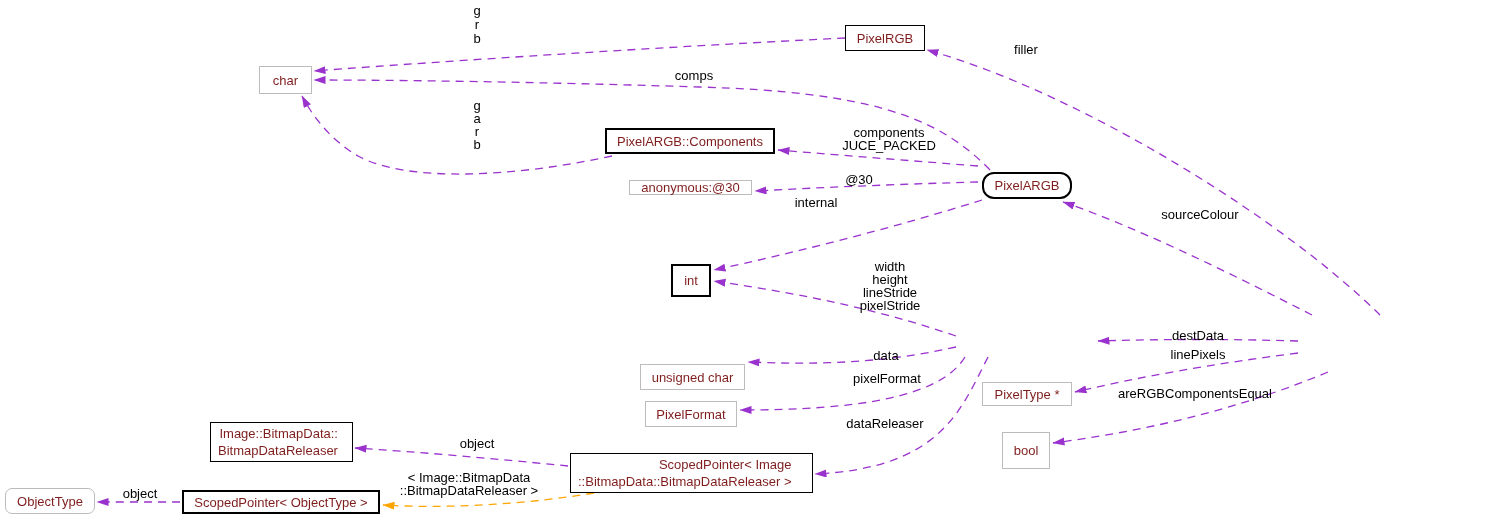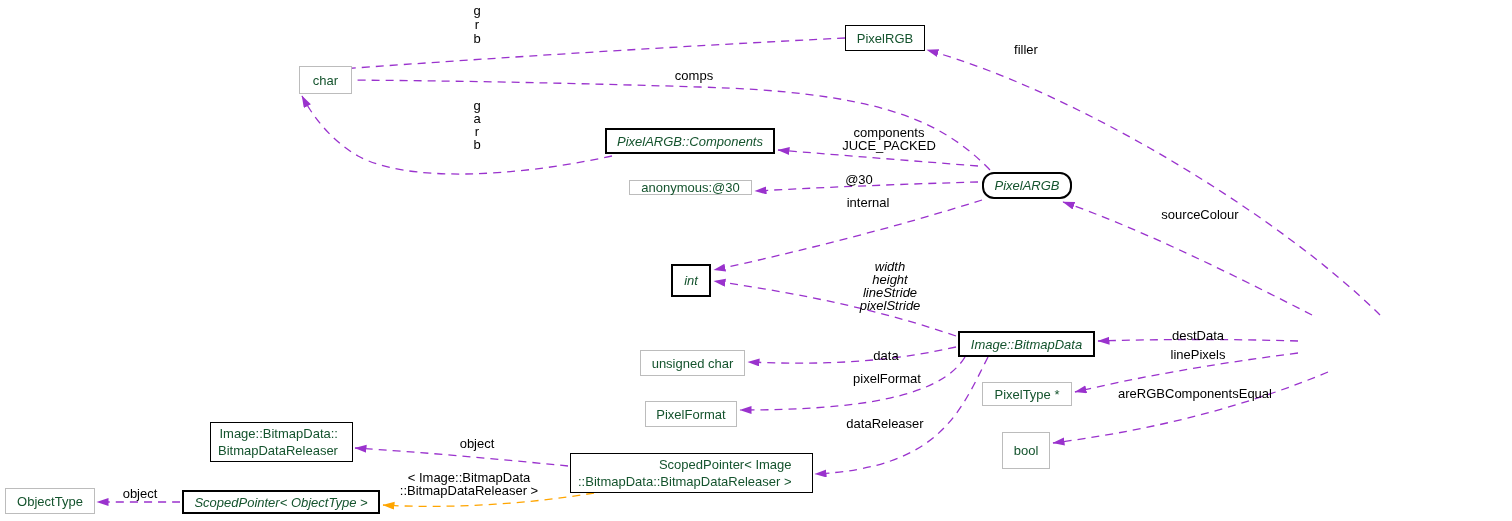--- a/index.html
+++ b/index.html
@@ -6,7 +6,7 @@
   #canvas{position:relative;width:1512px;height:521px;background:#fff;
           font-family:"Liberation Sans","DejaVu Sans",sans-serif;overflow:hidden;}
   svg.edges{position:absolute;left:0;top:0;width:1512px;height:521px;}
-  .n{position:absolute;box-sizing:border-box;background:#fff;color:#14532d;
+  .n{position:absolute;box-sizing:border-box;background:#fff;color:#7f1d1d;
      display:flex;align-items:center;justify-content:center;text-align:center;
      font-size:13px;line-height:15px;white-space:pre-line;}
   .g{border:1px solid #bcbcbc;}          

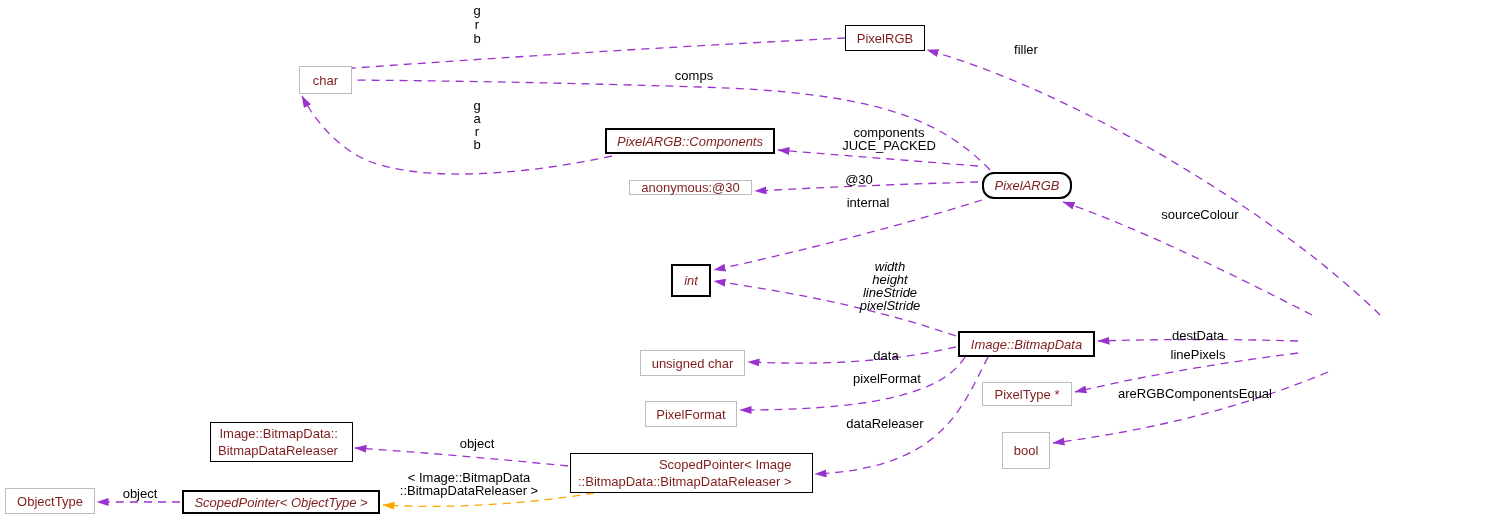--- a/index.html
+++ b/index.html
@@ -54,7 +54,7 @@
     <path d="M594,493 C528,504 448,509 383,505" fill="none" stroke="#ffa500" stroke-width="1.3" stroke-dasharray="8,6" marker-end="url(#arrO)"></path>
   </svg>
 
-  <div class="n g" style="left:259px;top:66px;width:53px;height:28px;margin-left:40px;">char</div>
+  <div class="n g" style="left:259px;top:66px;width:53px;height:28px;">char</div>
   <div class="n k" style="left:845px;top:25px;width:80px;height:26px;">PixelRGB</div>
   <div class="n kb" style="left:605px;top:128px;width:170px;height:26px;">PixelARGB::Components</div>
   <div class="n g" style="left:629px;top:180px;width:123px;height:15px;">anonymous:@30</div>

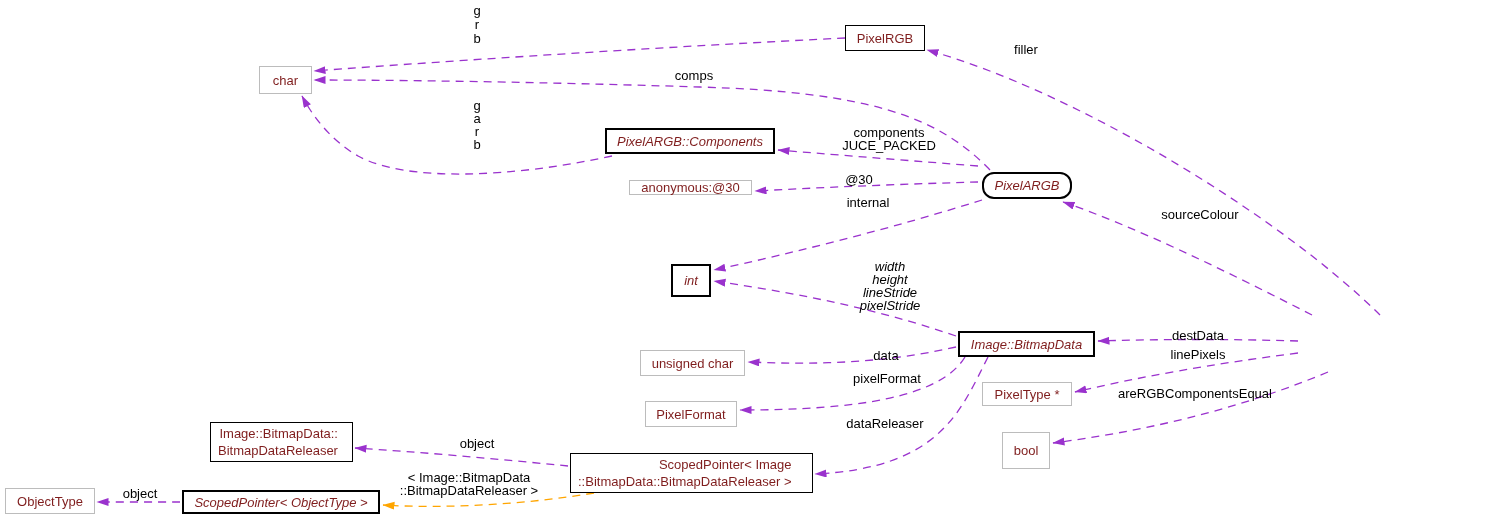--- a/index.html
+++ b/index.html
@@ -11,7 +11,7 @@
      font-size:13px;line-height:15px;white-space:pre-line;}
   .g{border:1px solid #bcbcbc;}          
   .k{border:1.4px solid #000;}           
-  .kb{border:2px solid #000;font-style:italic;}            
+  .kb{border:2px solid #000;}            
   .focus{background:#bfbfbf;border:2px solid #000;line-height:17px;}
   .left{justify-content:flex-start;text-align:right;padding-left:7px;line-height:17px;}
   .elabel{position:absolute;transform:translateX(-50%);color:#000;font-size:13px;

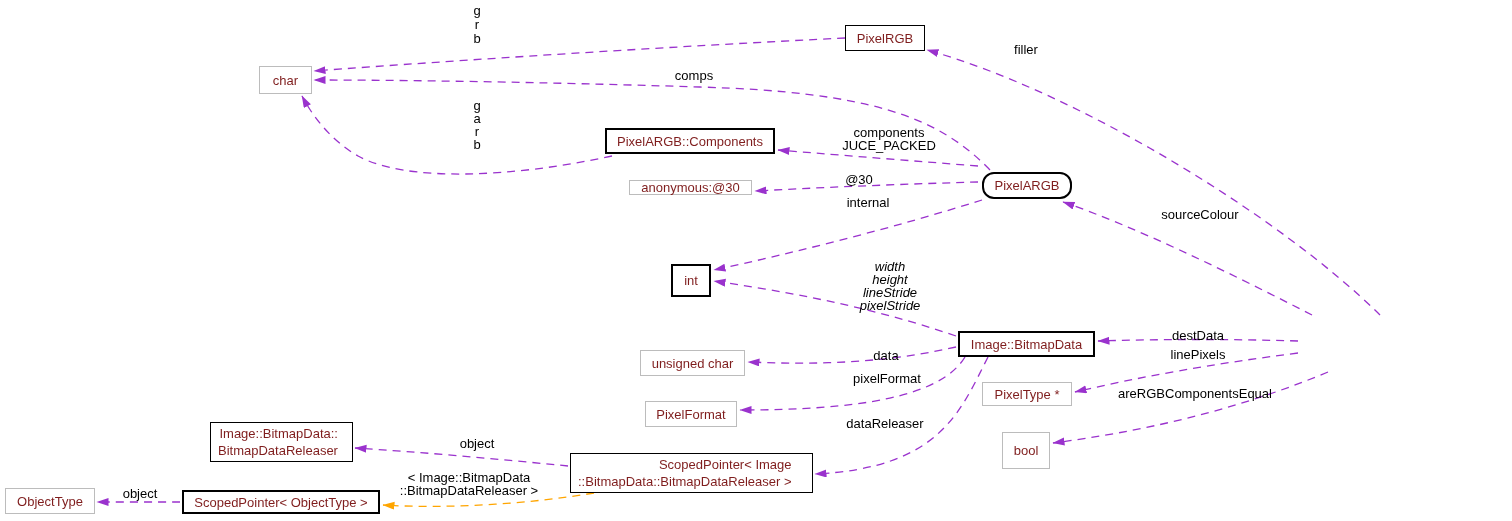--- a/index.html
+++ b/index.html
@@ -83,7 +83,7 @@
   <div class="elabel" style="left:889px;top:126px;">components
 JUCE_PACKED</div>
   <div class="elabel" style="left:859px;top:173px;">@30</div>
-  <div class="elabel" style="left:868px;top:196px;">internal</div>
+  <div class="elabel" style="left:816px;top:196px;">internal</div>
   <div class="elabel" style="left:890px;top:260px;font-style:italic;">width
 height
 lineStride

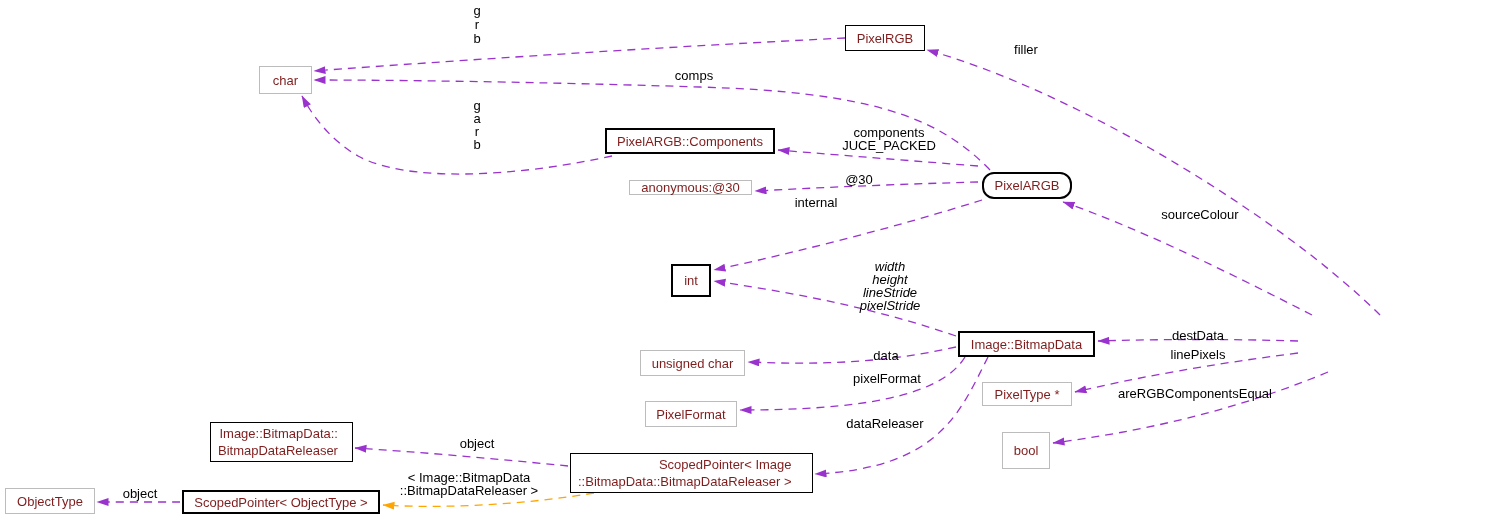--- a/index.html
+++ b/index.html
@@ -84,7 +84,7 @@
 JUCE_PACKED</div>
   <div class="elabel" style="left:859px;top:173px;">@30</div>
   <div class="elabel" style="left:816px;top:196px;">internal</div>
-  <div class="elabel" style="left:890px;top:260px;font-style:italic;">width
+  <div class="elabel" style="left:890px;top:260px;">width
 height
 lineStride
 pixelStride</div>

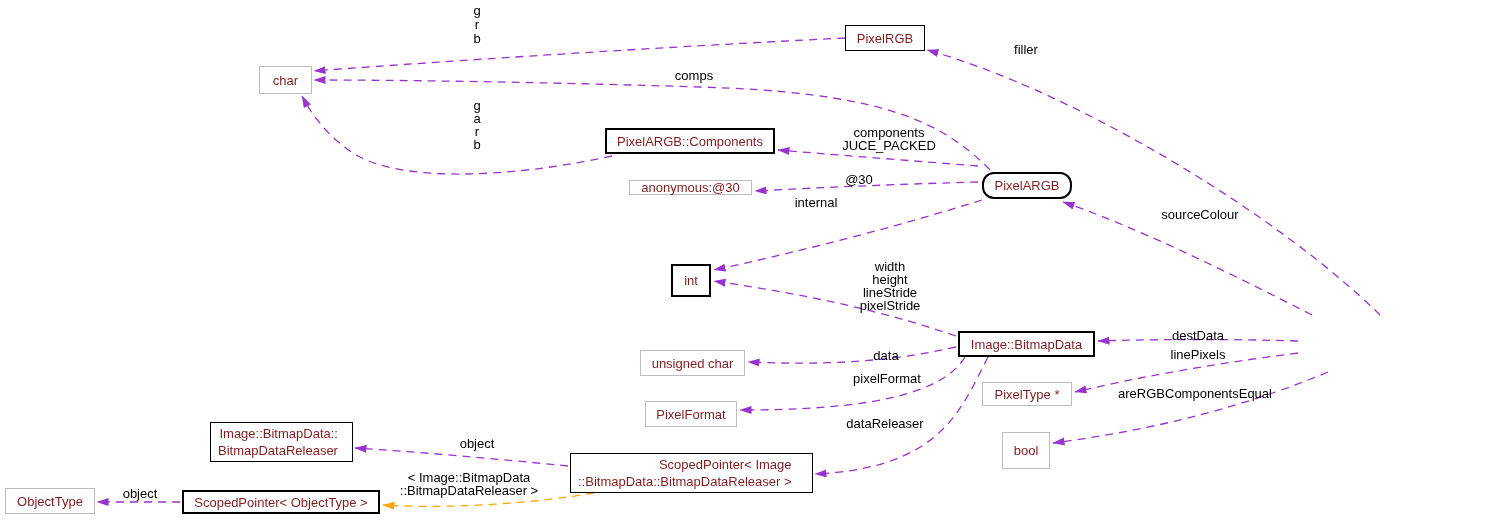--- a/index.html
+++ b/index.html
@@ -61,7 +61,6 @@
   <div class="n kb" style="left:982px;top:172px;width:90px;height:27px;border-radius:12px;">PixelARGB</div>
   <div class="n kb" style="left:671px;top:264px;width:40px;height:33px;">int</div>
   <div class="n g" style="left:640px;top:350px;width:105px;height:26px;">unsigned char</div>
-  <div class="n kb" style="left:958px;top:331px;width:137px;height:26px;">Image::BitmapData</div>
   <div class="n g" style="left:645px;top:401px;width:92px;height:26px;">PixelFormat</div>
   <div class="n g" style="left:982px;top:382px;width:90px;height:24px;">PixelType *</div>
   <div class="n g" style="left:1002px;top:432px;width:48px;height:37px;">bool</div>

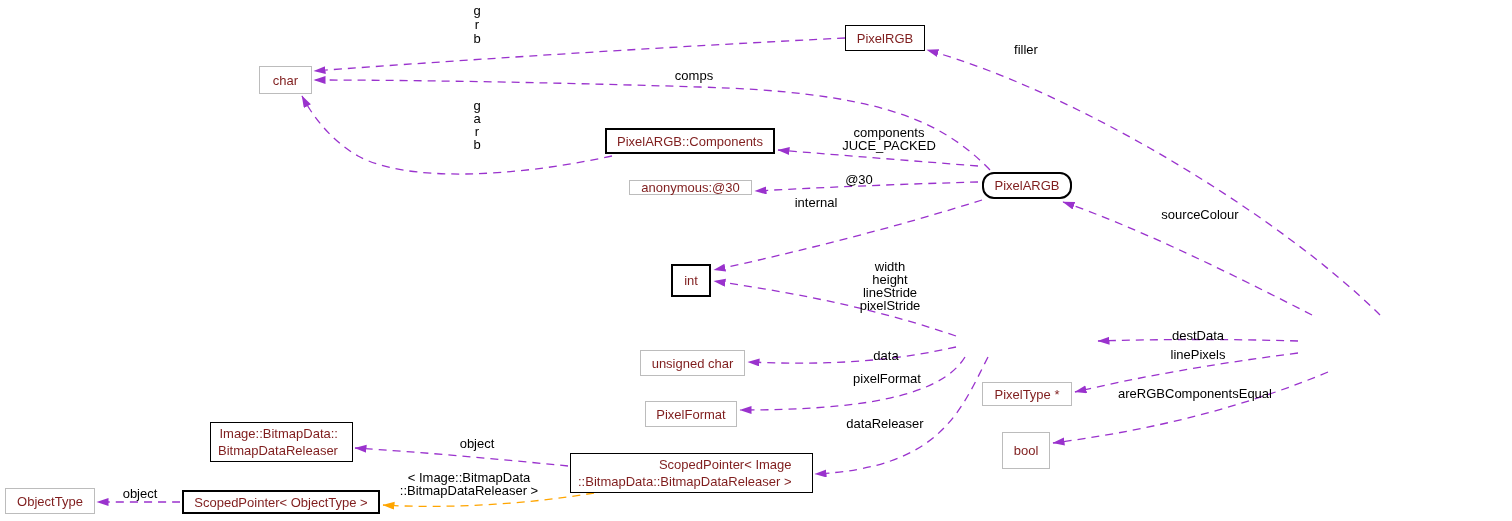--- a/index.html
+++ b/index.html
@@ -60,7 +60,7 @@
   <div class="n g" style="left:629px;top:180px;width:123px;height:15px;">anonymous:@30</div>
   <div class="n kb" style="left:982px;top:172px;width:90px;height:27px;border-radius:12px;">PixelARGB</div>
   <div class="n kb" style="left:671px;top:264px;width:40px;height:33px;">int</div>
-  <div class="n g" style="left:640px;top:350px;width:105px;height:26px;">unsigned char</div>
+  <div class="n g" style="left:640px;top:364px;width:105px;height:26px;">unsigned char</div>
   <div class="n g" style="left:645px;top:401px;width:92px;height:26px;">PixelFormat</div>
   <div class="n g" style="left:982px;top:382px;width:90px;height:24px;">PixelType *</div>
   <div class="n g" style="left:1002px;top:432px;width:48px;height:37px;">bool</div>

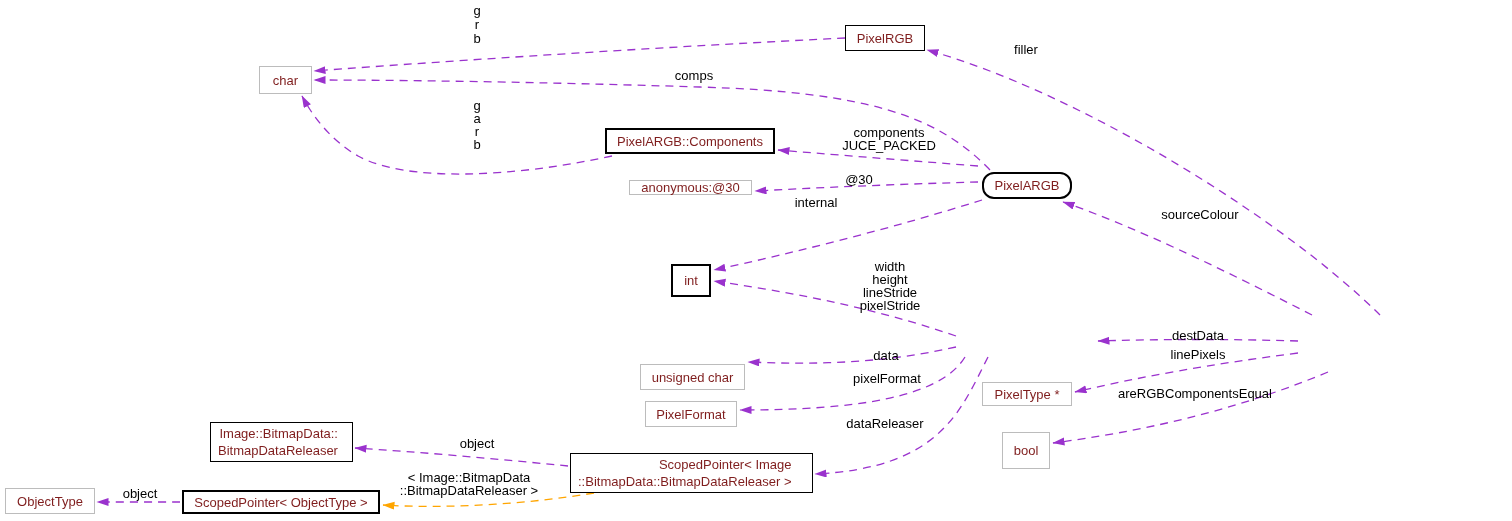--- a/index.html
+++ b/index.html
@@ -66,7 +66,7 @@
   <div class="n g" style="left:1002px;top:432px;width:48px;height:37px;">bool</div>
   <div class="n k left" style="left:210px;top:422px;width:143px;height:40px;">Image::BitmapData::
 BitmapDataReleaser</div>
-  <div class="n g" style="left:5px;top:488px;width:90px;height:26px;">ObjectType</div>
+  <div class="n g" style="left:5px;top:488px;width:90px;height:26px;border-radius:7px;">ObjectType</div>
   <div class="n k left" style="left:570px;top:453px;width:243px;height:40px;">ScopedPointer&lt; Image
 ::BitmapData::BitmapDataReleaser &gt;</div>
   <div class="n kb" style="left:182px;top:490px;width:198px;height:24px;">ScopedPointer&lt; ObjectType &gt;</div>

